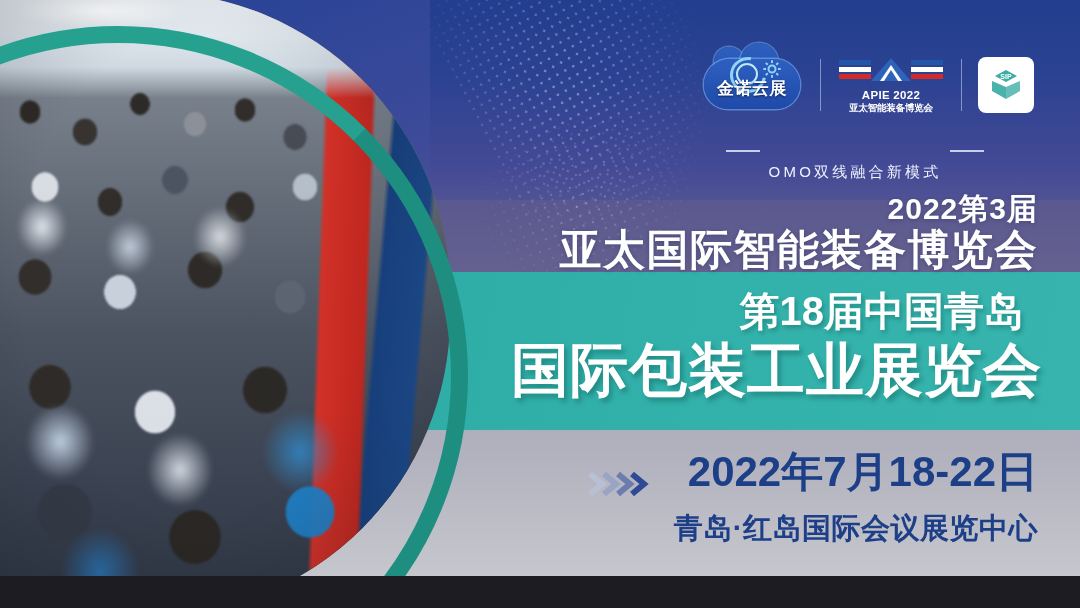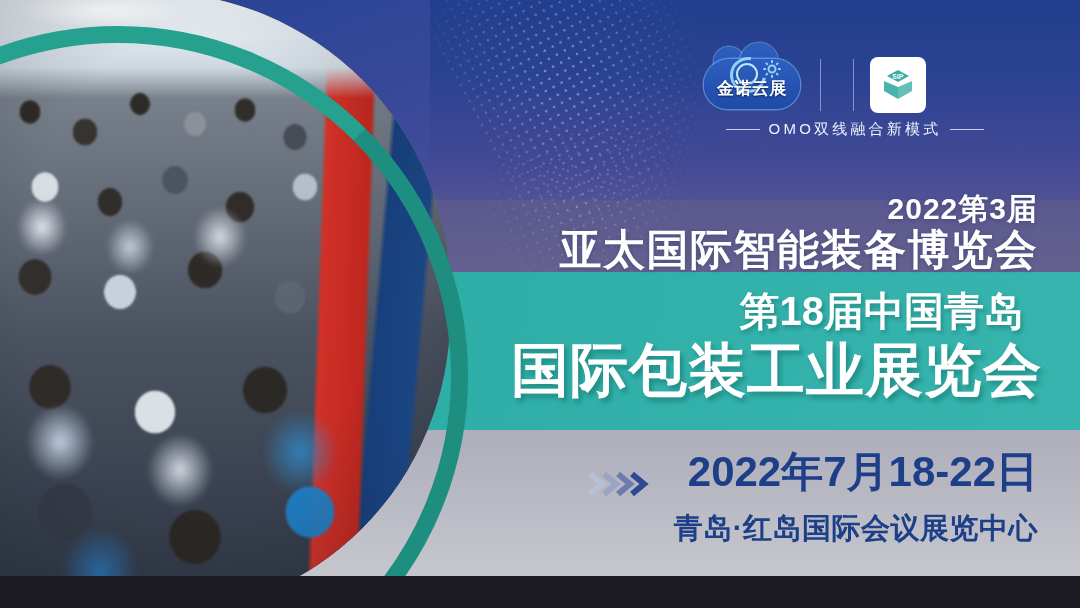--- a/index.html
+++ b/index.html
@@ -440,6 +440,23 @@
 
     <div class="logo-divider"></div>
 
+    <div class="logo-apie">
+      <div class="apie-mark">
+        <svg class="apie-stripes" viewBox="0 0 104 24">
+          <rect x="0" y="2" width="32" height="5" fill="#2455a8"></rect>
+          <rect x="0" y="9" width="32" height="5" fill="#ffffff"></rect>
+          <rect x="0" y="16" width="32" height="5" fill="#cf2b2b"></rect>
+          <rect x="72" y="2" width="32" height="5" fill="#2455a8"></rect>
+          <rect x="72" y="9" width="32" height="5" fill="#ffffff"></rect>
+          <rect x="72" y="16" width="32" height="5" fill="#cf2b2b"></rect>
+          <polygon points="52,0 72,23 32,23" fill="#2d63b8"></polygon>
+          <polygon points="52,7 63,23 41,23" fill="#ffffff"></polygon>
+          <polygon points="52,12 59,23 45,23" fill="#2d63b8"></polygon>
+        </svg>
+      </div>
+      <div class="apie-label">APIE 2022</div>
+      <div class="apie-sub">亚太智能装备博览会</div>
+    </div>
 
     <div class="logo-divider"></div>
 

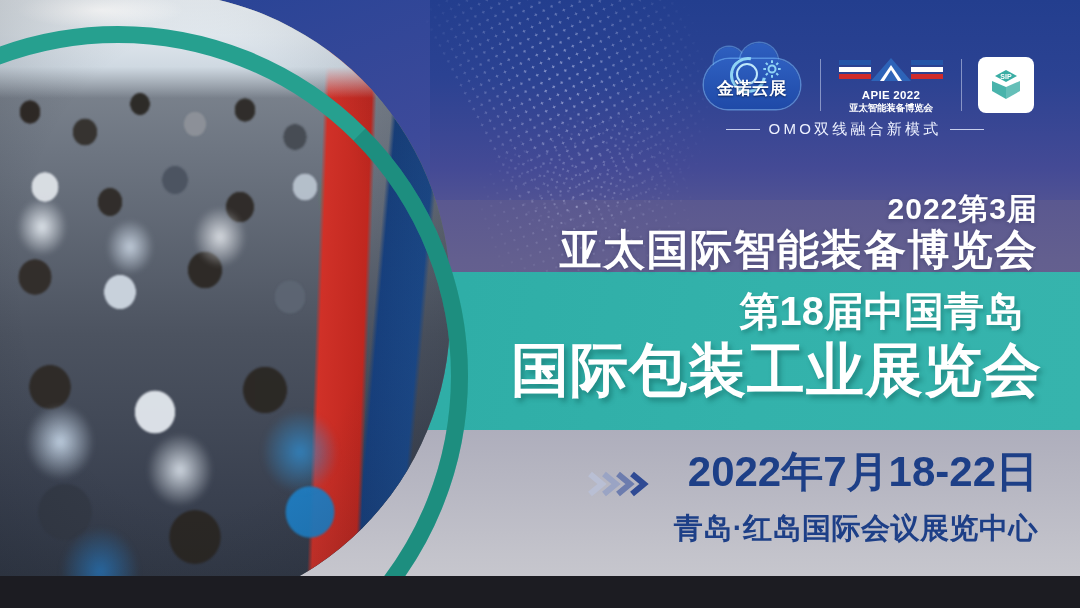--- a/index.html
+++ b/index.html
@@ -314,6 +314,7 @@
     font-weight: 500;
     letter-spacing: 3.2px;
     white-space: nowrap;
+    margin-top: 43px;
   }
 
   

